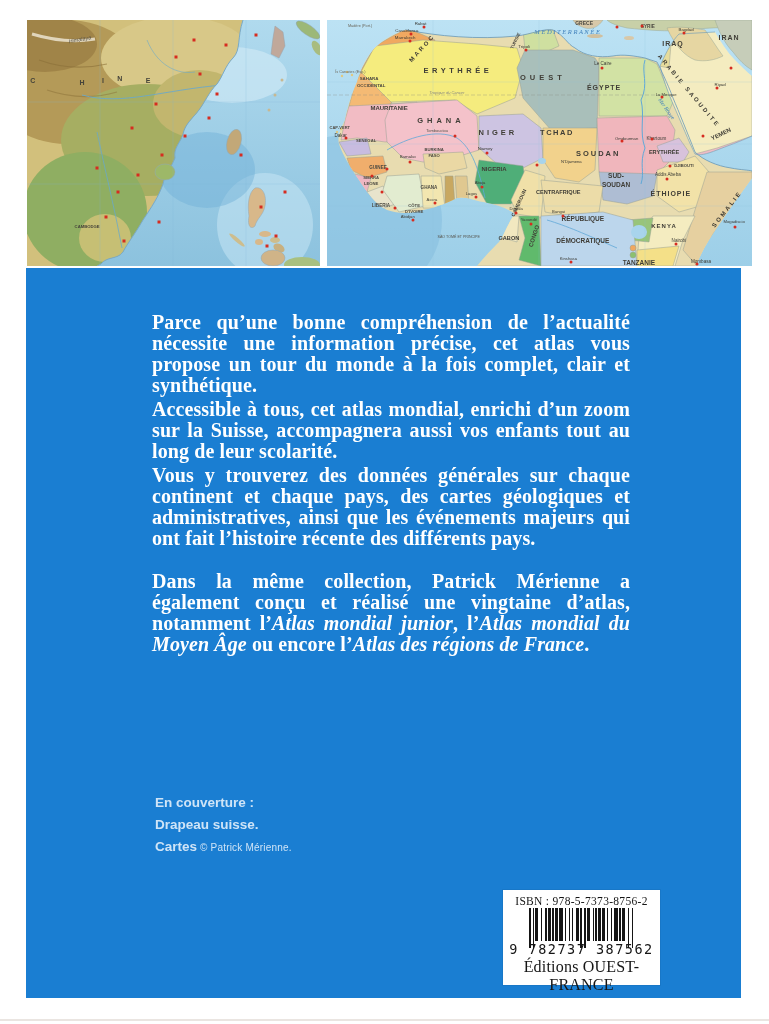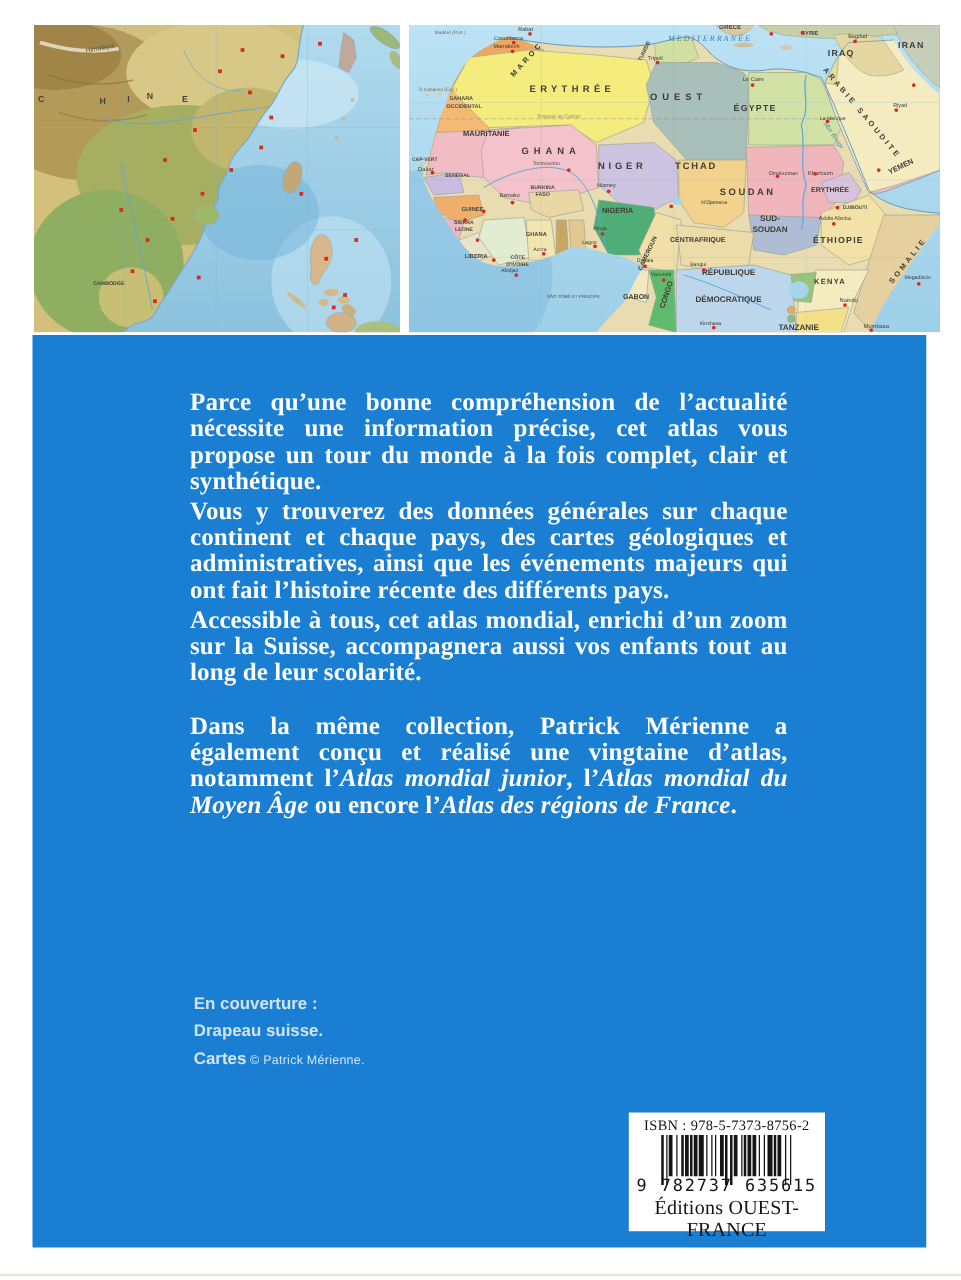--- a/index.html
+++ b/index.html
@@ -343,8 +343,8 @@
   <div class="blue-panel">
     <div class="body-text">
         <p><span>Parce qu’une bonne compréhension de l’actualité nécessite une information précise, cet atlas vous propose un tour du monde à la fois complet, clair et synthétique.</span></p>
+        <p><span>Accessible à tous, cet atlas mondial, enrichi d’un zoom sur la Suisse, accompagnera aussi vos enfants tout au long de leur scolarité.</span></p>
         <p><span>Vous y trouverez des données générales sur chaque continent et chaque pays, des cartes géologiques et administratives, ainsi que les événements majeurs qui ont fait l’histoire récente des différents pays.</span></p>
-        <p><span>Accessible à tous, cet atlas mondial, enrichi d’un zoom sur la Suisse, accompagnera aussi vos enfants tout au long de leur scolarité.</span></p>
         <p class="spaced"><span>Dans la même collection, Patrick Mérienne a également conçu et réalisé une vingtaine d’atlas, notamment l’</span><span style="font-style: italic;">Atlas mondial junior</span><span>, l’</span><span style="font-style: italic;">Atlas mondial du Moyen Âge</span><span> ou encore l’</span><span style="font-style: italic;">Atlas des régions de France</span><span>.</span></p>
       </div>
 

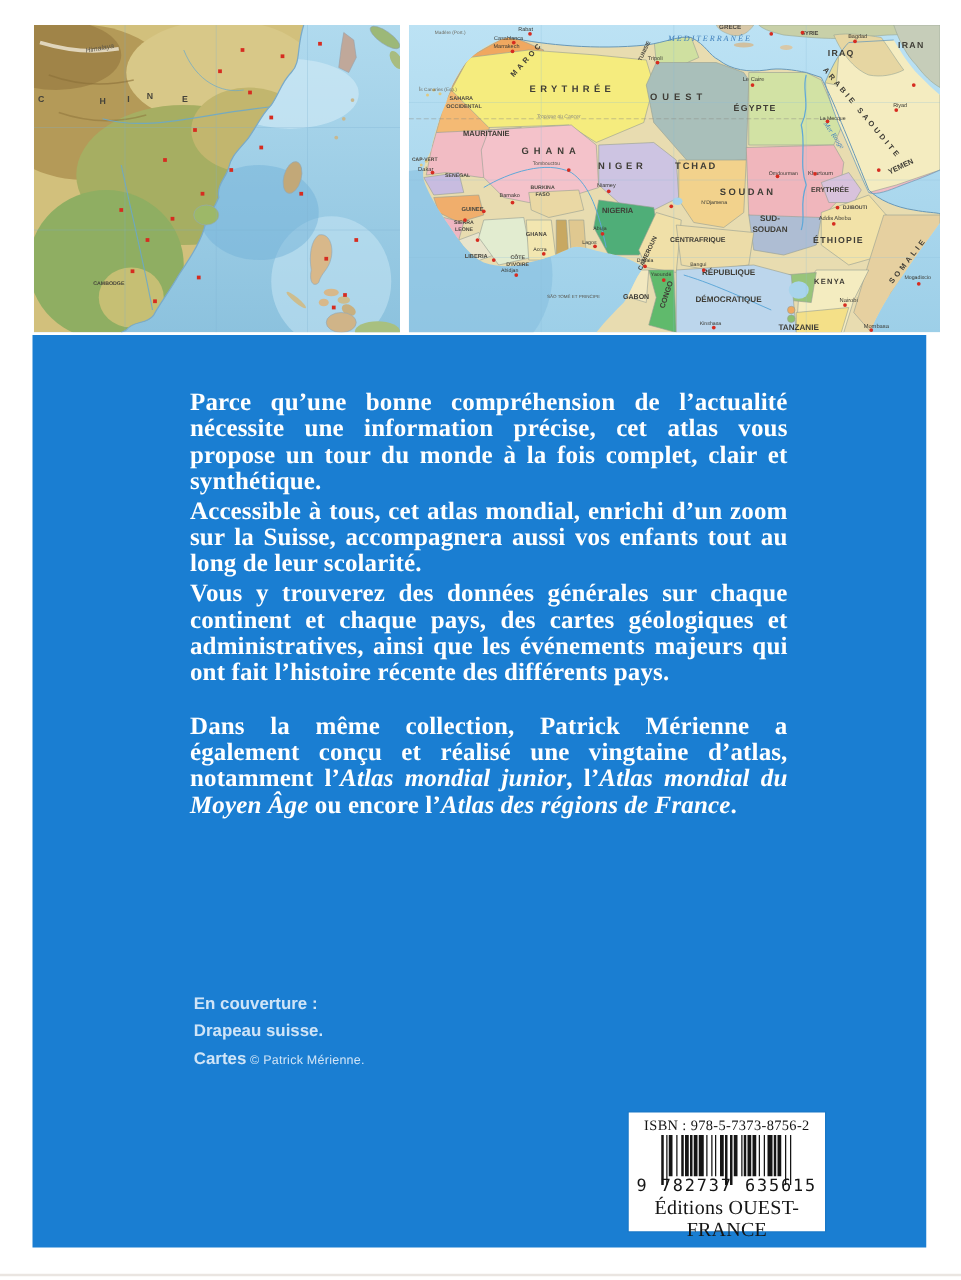--- a/index.html
+++ b/index.html
@@ -413,7 +413,7 @@
           <div class="bc-bar" style="width: 1.4px; height: 40px;"></div>
           <div class="bc-sp" style="width: 1.4px; height: 33px;"></div>
         </div>
-      <div class="bc-digits">9 782737 635615</div>
+      <div class="bc-digits">9 782737 387562</div>
       <div class="pub-line">Éditions OUEST-FRANCE</div>
     </div>
   </div>

